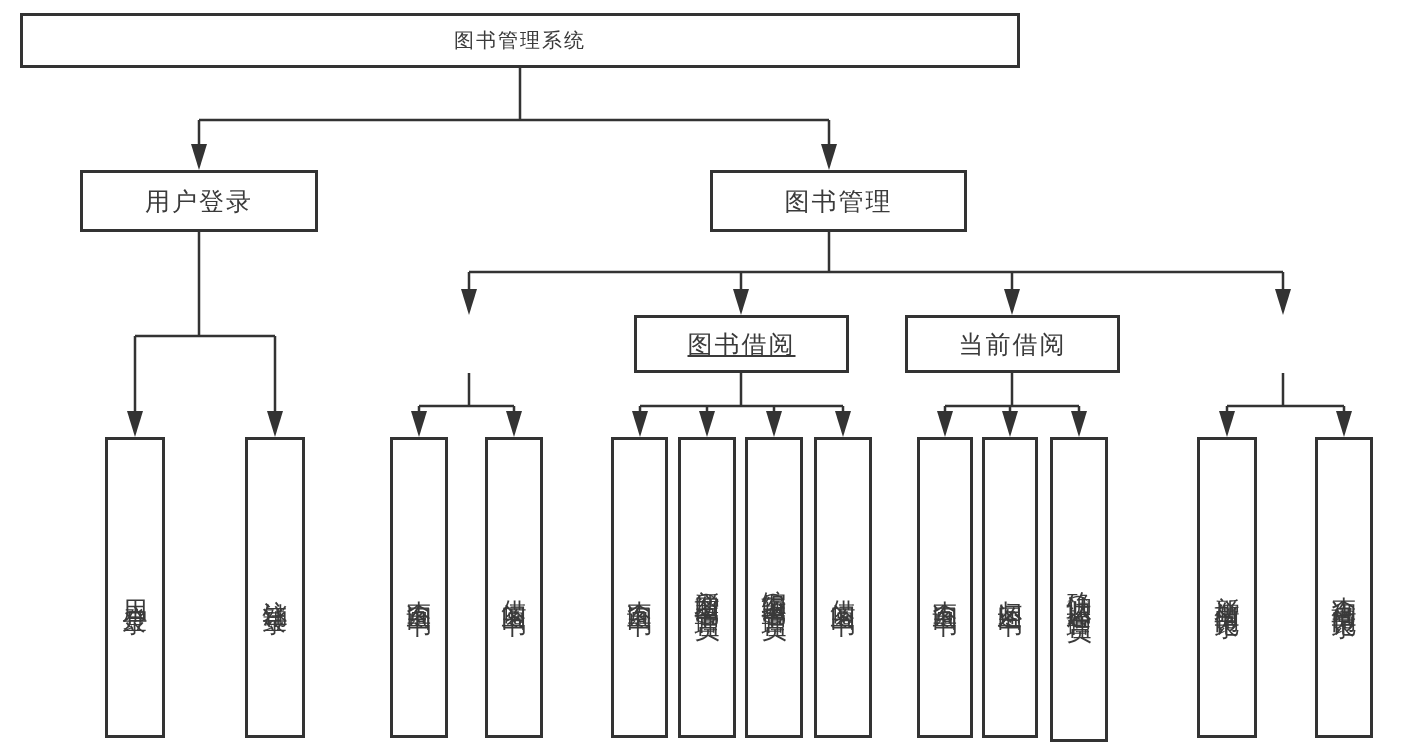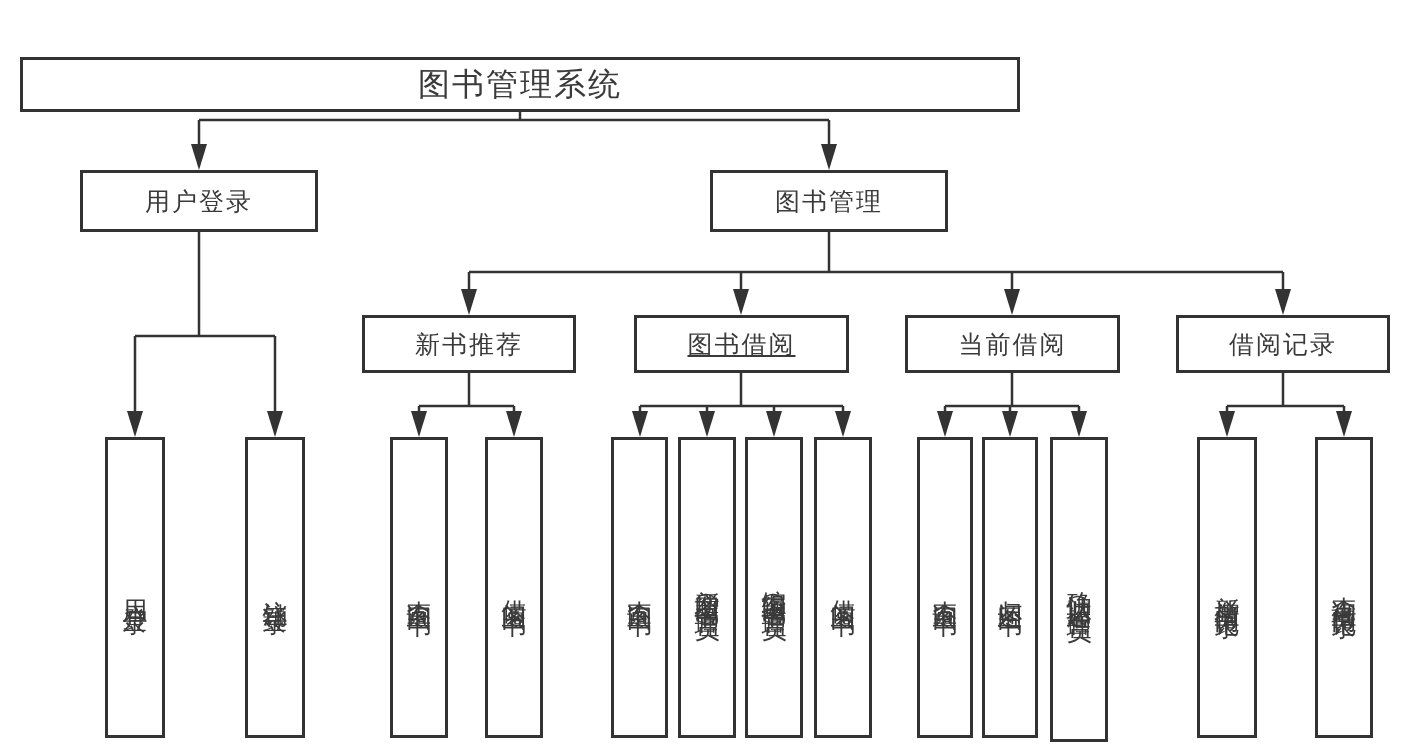--- a/index.html
+++ b/index.html
@@ -27,7 +27,7 @@
     justify-content: center;
   }
   .hbox { font-size: 25px; letter-spacing: 2px; }
-  .hbox.root-title { font-size: 32px; margin-top: 44px; }
+  .hbox.root-title { font-size: 20px; }
   .vbox span {
     writing-mode: vertical-rl;
     text-orientation: mixed;

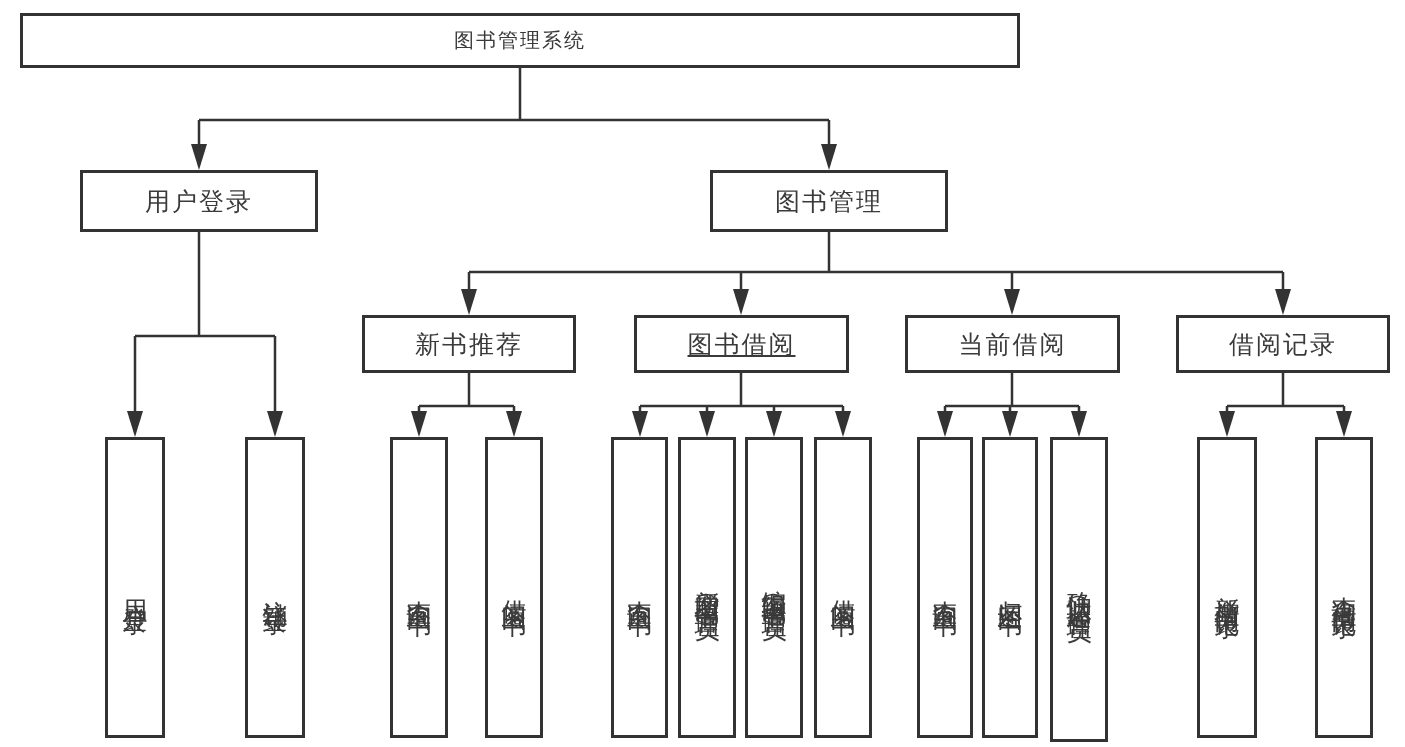--- a/index.html
+++ b/index.html
@@ -108,7 +108,7 @@
   <div class="box hbox" style="left:80px; top:170px; width:238px; height:62px;">
     <span>用户登录</span>
   </div>
-  <div class="box hbox" style="left:710px; top:170px; width:238px; height:62px;">
+  <div class="box hbox" style="left:710px; top:170px; width:257px; height:62px;">
     <span>图书管理</span>
   </div>
 

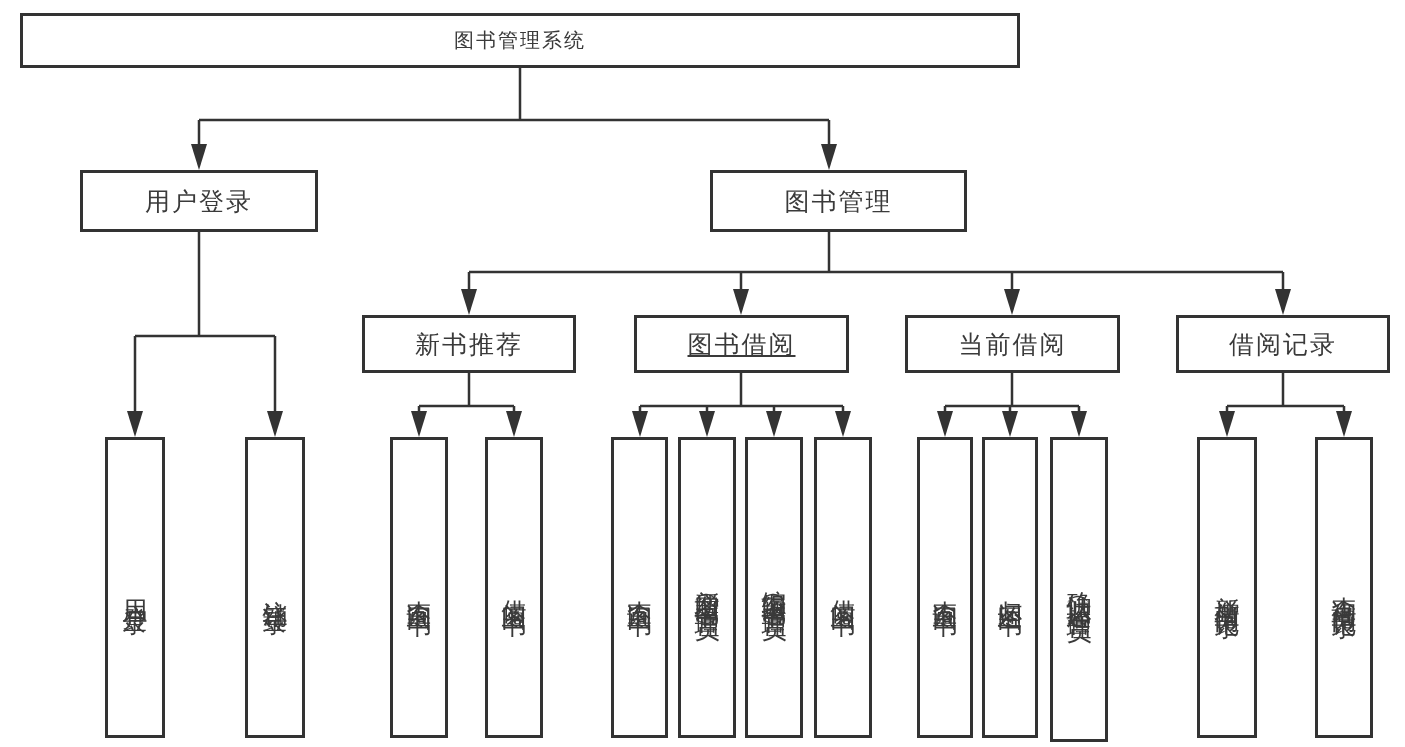--- a/index.html
+++ b/index.html
@@ -112,9 +112,6 @@
     <span>图书管理</span>
   </div>
 
-  <div class="box hbox" style="left:362px; top:315px; width:214px; height:58px;">
-    <span>新书推荐</span>
-  </div>
   <div class="box hbox" style="left:634px; top:315px; width:215px; height:58px;text-decoration:underline;">
     <span>图书借阅</span>
   </div>

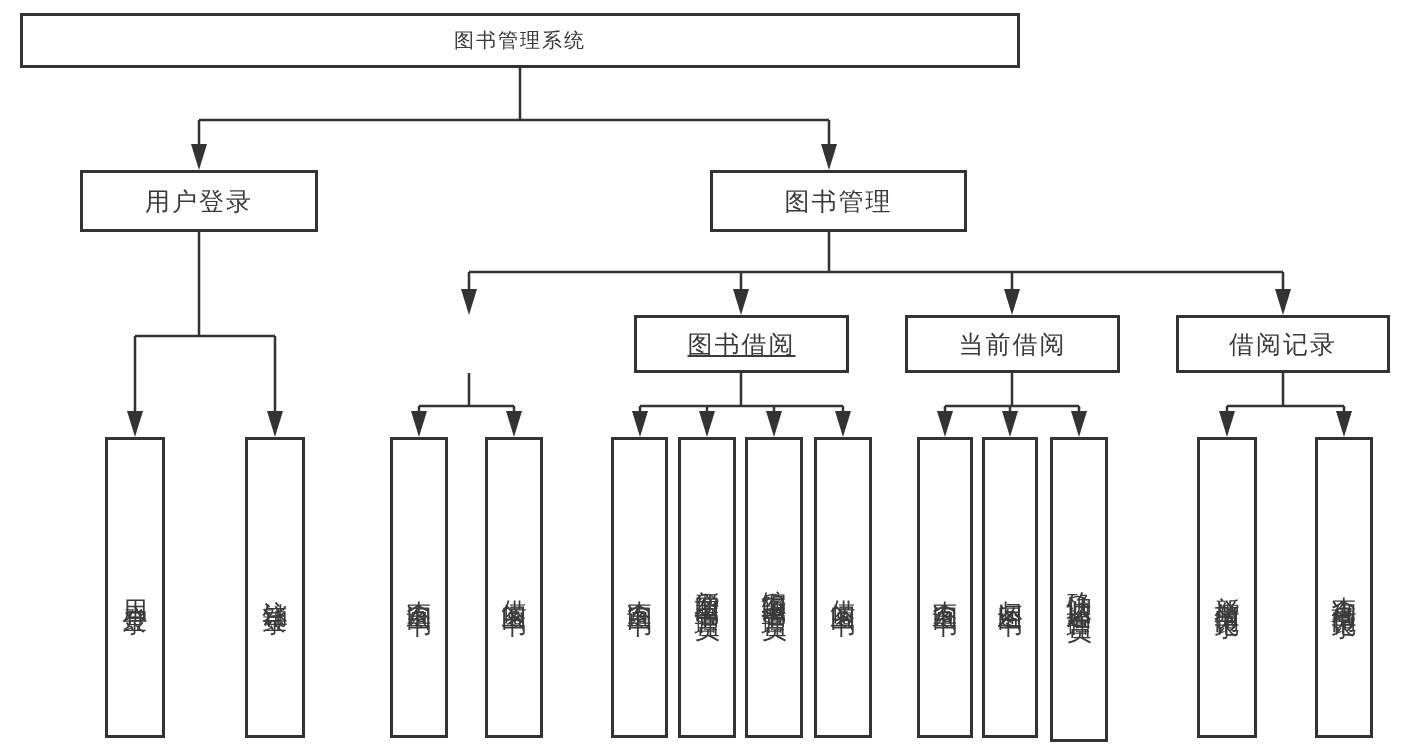--- a/index.html
+++ b/index.html
@@ -118,9 +118,6 @@
   <div class="box hbox" style="left:905px; top:315px; width:215px; height:58px;">
     <span>当前借阅</span>
   </div>
-  <div class="box hbox" style="left:1176px; top:315px; width:214px; height:58px;">
-    <span>借阅记录</span>
-  </div>
 
   <div class="box vbox" style="left:105px; top:437px; width:60px; height:301px;">
     <span>用户登录</span>

